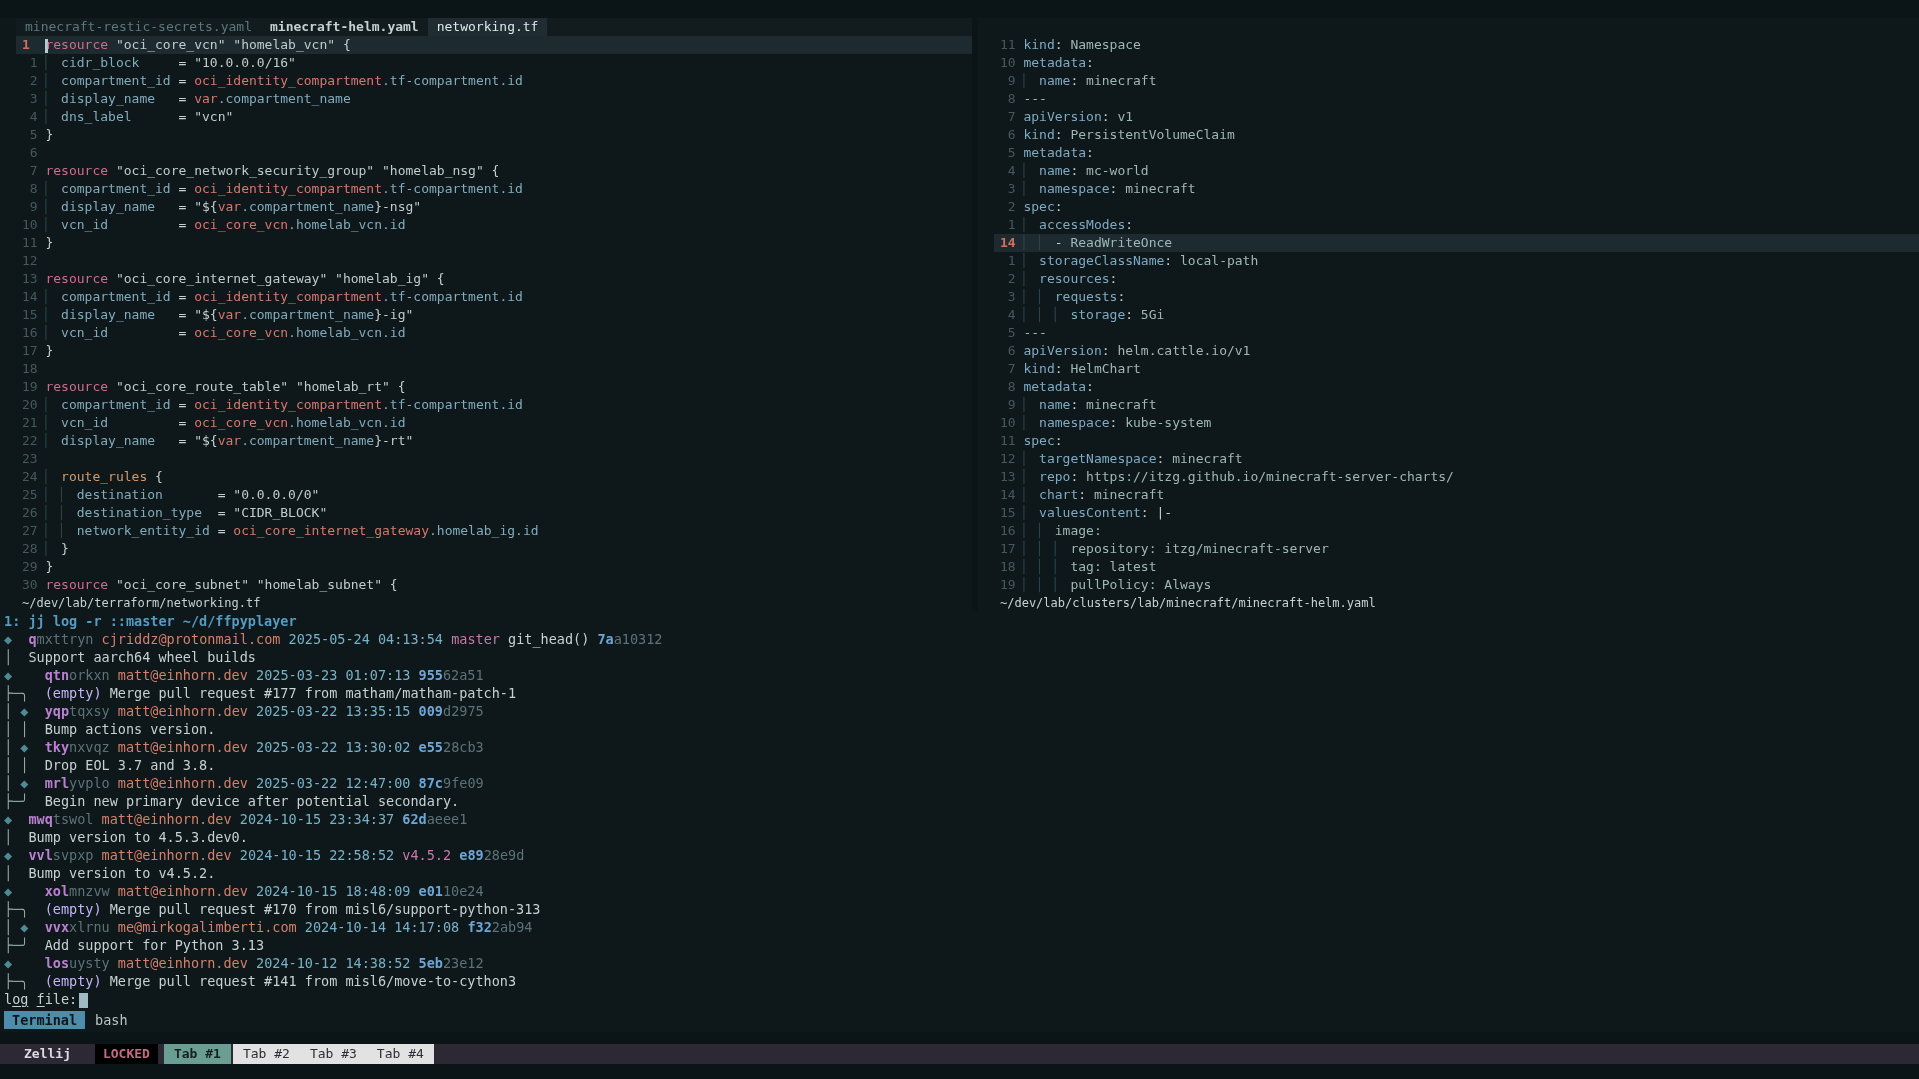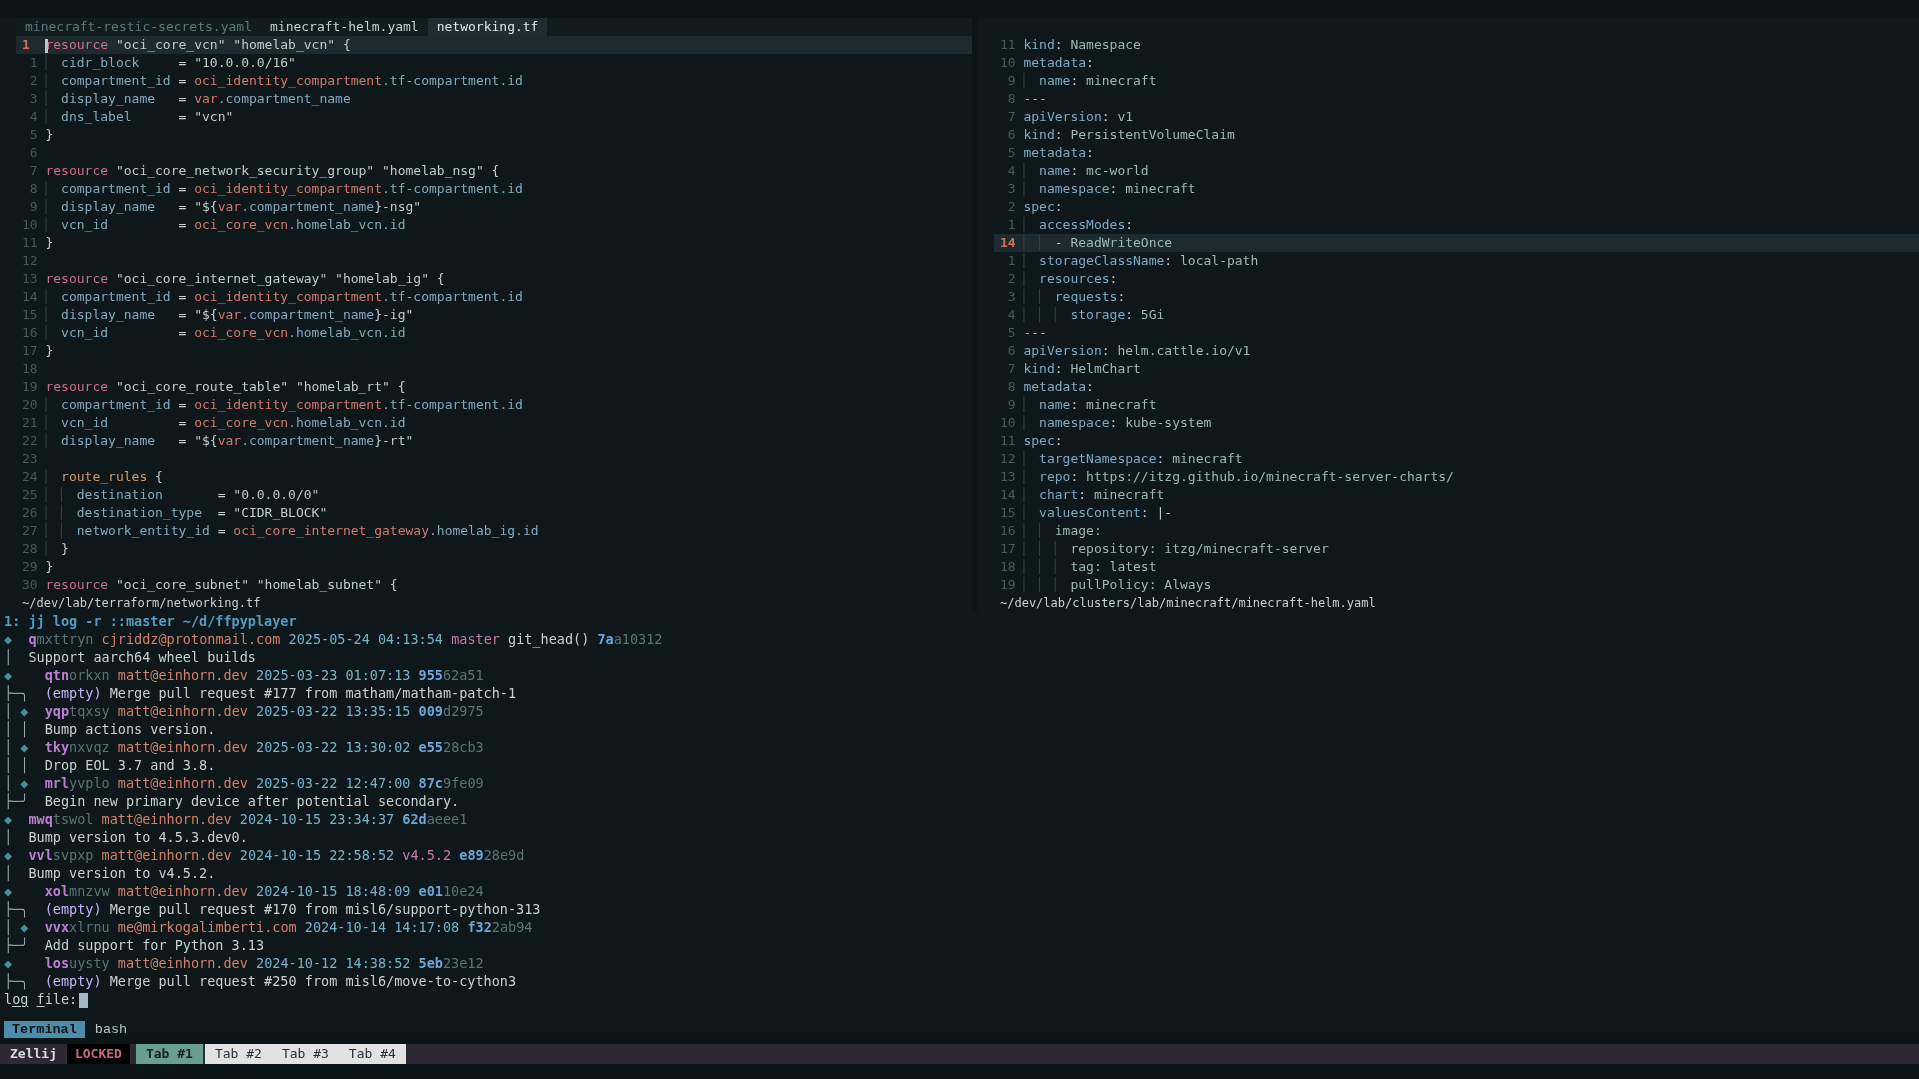--- a/index.html
+++ b/index.html
@@ -13,7 +13,7 @@
   .tabbar{height:18px;display:flex;background:#121b1e;font-size:13px;line-height:18px;}
   .tab{padding:0 9px;white-space:pre;}
   .tab.dim{color:#5b787c;}
-  .tab.normal{color:#c3d3d3;}
+  .tab.normal{color:#c3d3d3;font-weight:bold;}
   .tab.active{color:#dde8e8;background:#1f2d32;}
   .tab-spacer{flex:1;background:#121b1e;}
   .code{font-size:13px;padding-left:6px;}

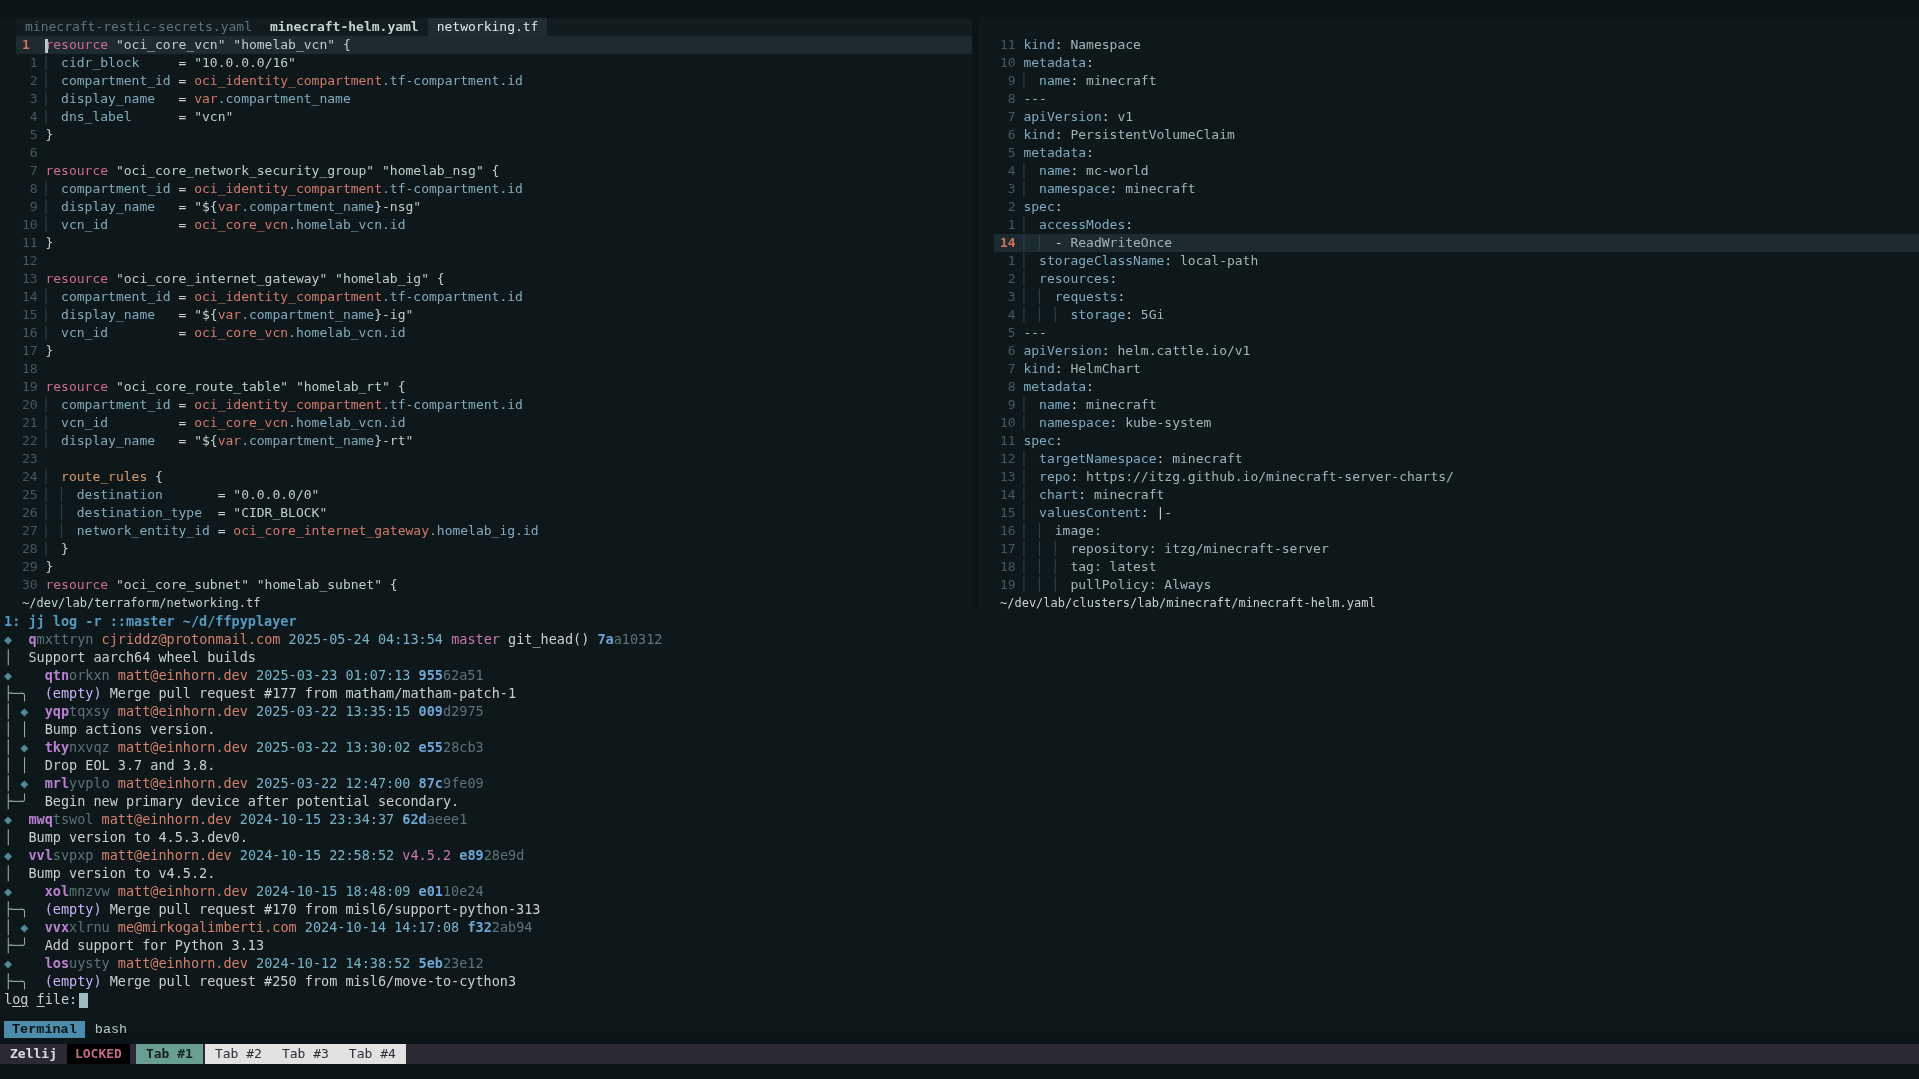--- a/index.html
+++ b/index.html
@@ -161,7 +161,7 @@
         <div class="trow"><span class="c-g">│ </span><span class="c-node">◆</span><span class="c-d">  </span><span class="c-cidb">vvx</span><span class="c-cid">xlrnu</span><span class="c-d"> </span><span class="c-email">me@mirkogalimberti.com</span><span class="c-d"> </span><span class="c-date">2024-10-14 14:17:08</span><span class="c-d"> </span><span class="c-hib">f32</span><span class="c-hid">2ab94</span></div>
         <div class="trow"><span class="c-g">├─╯</span><span class="c-d">  </span><span class="c-desc">Add support for Python 3.13</span></div>
         <div class="trow"><span class="c-node">◆</span><span class="c-d">    </span><span class="c-cidb">los</span><span class="c-cid">uysty</span><span class="c-d"> </span><span class="c-email">matt@einhorn.dev</span><span class="c-d"> </span><span class="c-date">2024-10-12 14:38:52</span><span class="c-d"> </span><span class="c-hib">5eb</span><span class="c-hid">23e12</span></div>
-        <div class="trow"><span class="c-g">├─╮</span><span class="c-d">  </span><span class="c-emp">(empty)</span><span class="c-desc"> Merge pull request #250 from misl6/move-to-cython3</span></div>
+        <div class="trow"><span class="c-g">├─╮</span><span class="c-d">  </span><span class="c-emp">(empty)</span><span class="c-desc"> Merge pull request #141 from misl6/move-to-cython3</span></div>
       </div>
     <div class="prompt-row"><span>l</span><u>og</u><span> </span><u>f</u><span>ile:</span><span class="block-cursor"></span></div>
     <div class="badge-row"><span class="badge">Terminal</span><span class="shell">bash</span></div>

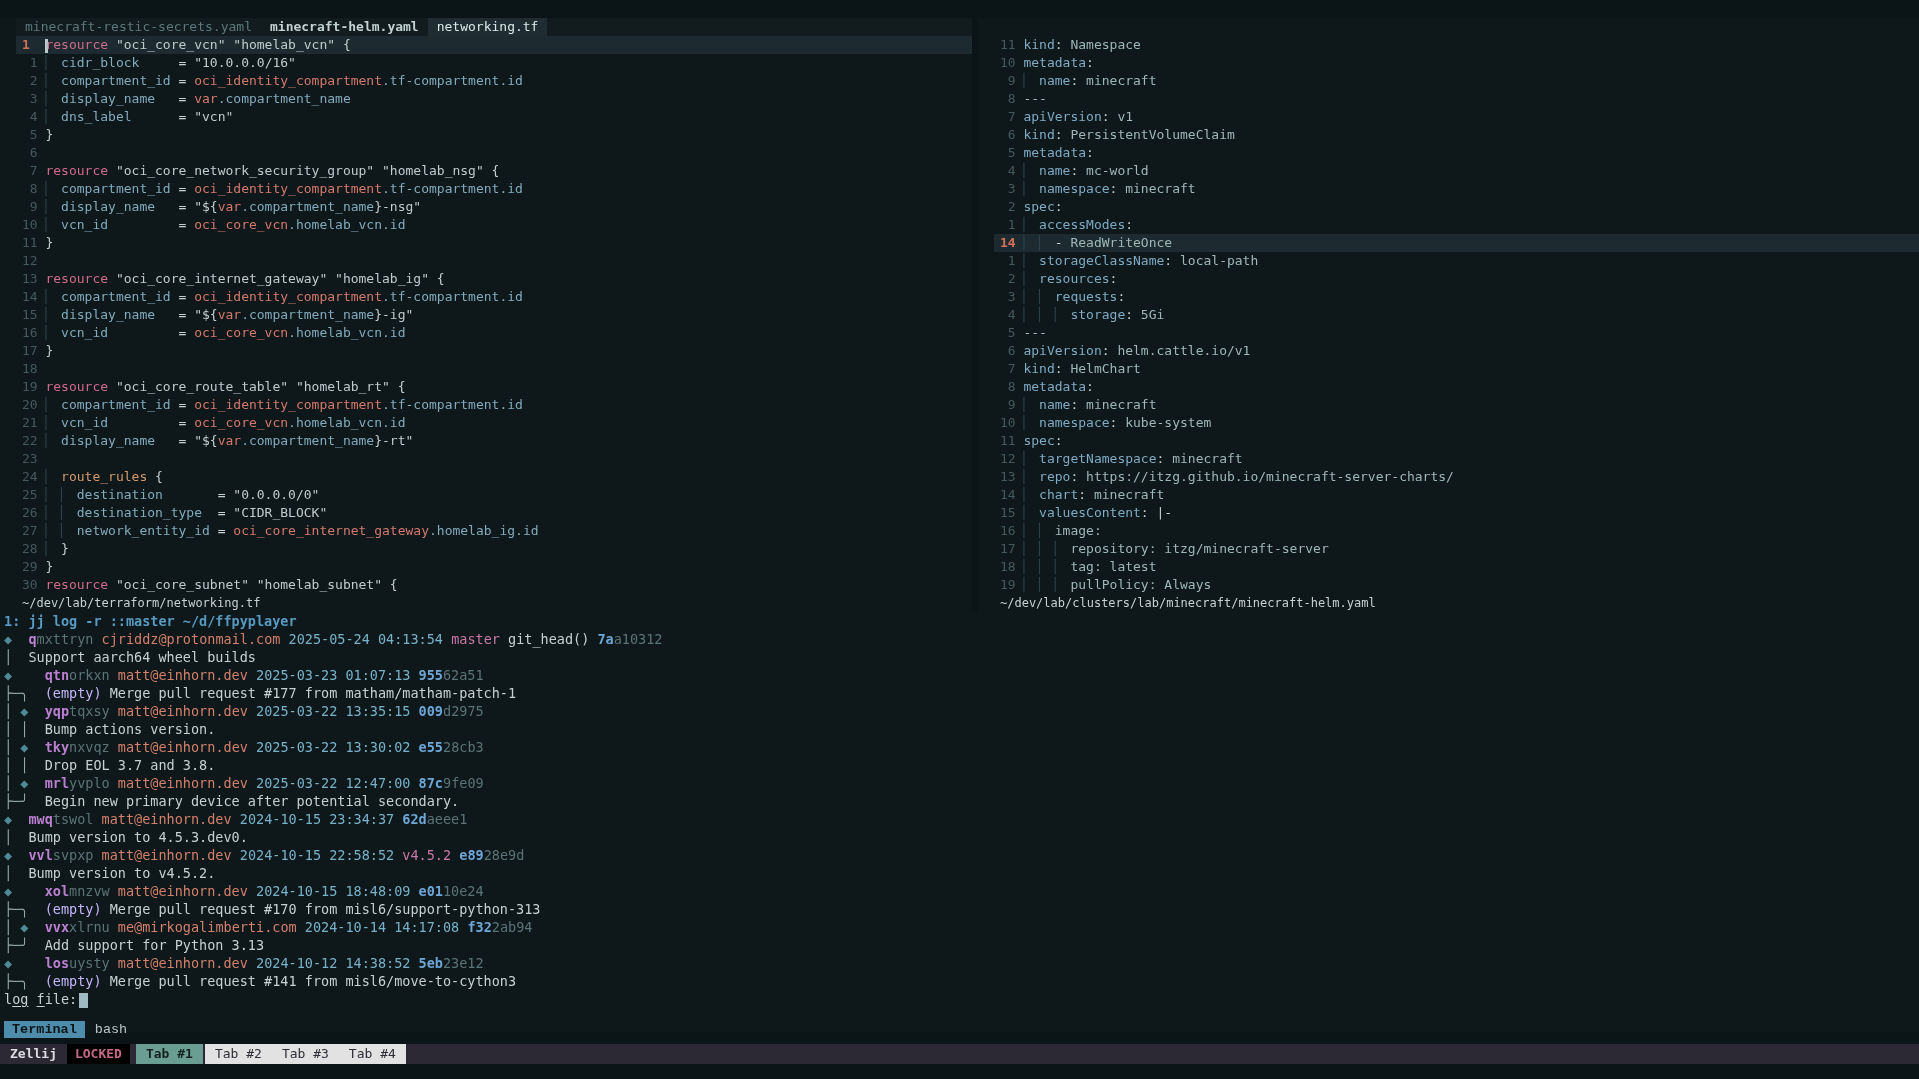--- a/index.html
+++ b/index.html
@@ -41,7 +41,7 @@
   .prompt-row{height:18px;line-height:18px;color:#c6d2d2;white-space:pre;}
   .prompt-row u{text-underline-offset:2px;}
   .block-cursor{display:inline-block;width:9px;height:15px;background:#9fbac3;vertical-align:middle;margin-left:2px;}
-  .badge-row{height:22px;line-height:20px;margin-top:12px;white-space:pre;font-family:Liberation Mono, monospace;}
+  .badge-row{height:22px;line-height:20px;margin-top:2px;white-space:pre;}
   .badge{background:#4e8cab;color:#0d1619;font-weight:bold;padding:1px 8px;}
   .shell{color:#b9c6c6;margin-left:10px;}
   

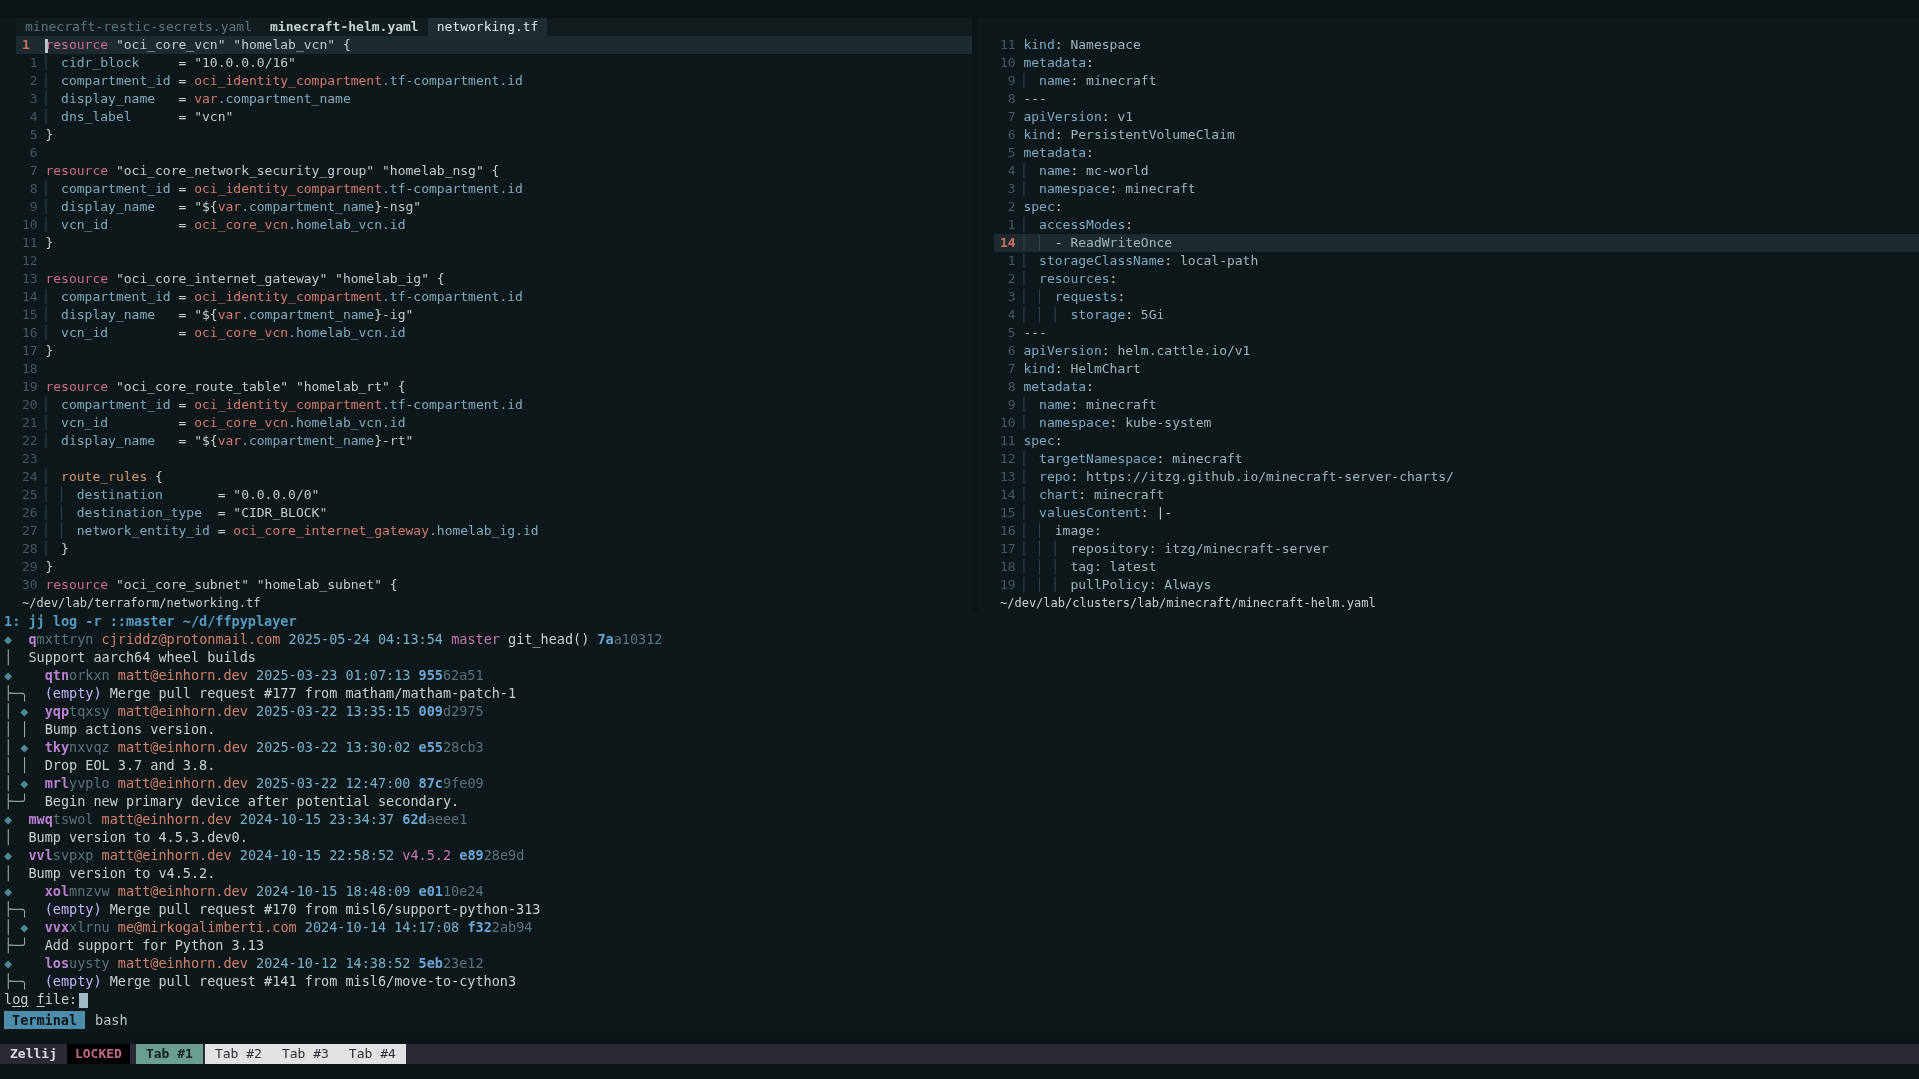--- a/index.html
+++ b/index.html
@@ -47,7 +47,7 @@
   
   .statusbar{position:absolute;top:1044px;left:0;width:1919px;height:20px;background:#2c2934;
     display:flex;align-items:stretch;font-size:13px;line-height:20px;}
-  .sb-app{padding:0 10px;color:#dcdce4;font-weight:bold;white-space:pre;}
+  .sb-app{padding:0 24px;color:#dcdce4;font-weight:bold;white-space:pre;}
   .sb-mode{padding:0 8px;margin-right:6px;color:#c56a86;font-weight:bold;background:#000000;white-space:pre;}
   .sb-tab{padding:0 10px;color:#2e2e38;background:#e2e2e2;white-space:pre;}
   .sb-tab.active{background:#6b9e93;color:#14211e;font-weight:bold;margin-right:2px;text-align:right;}

